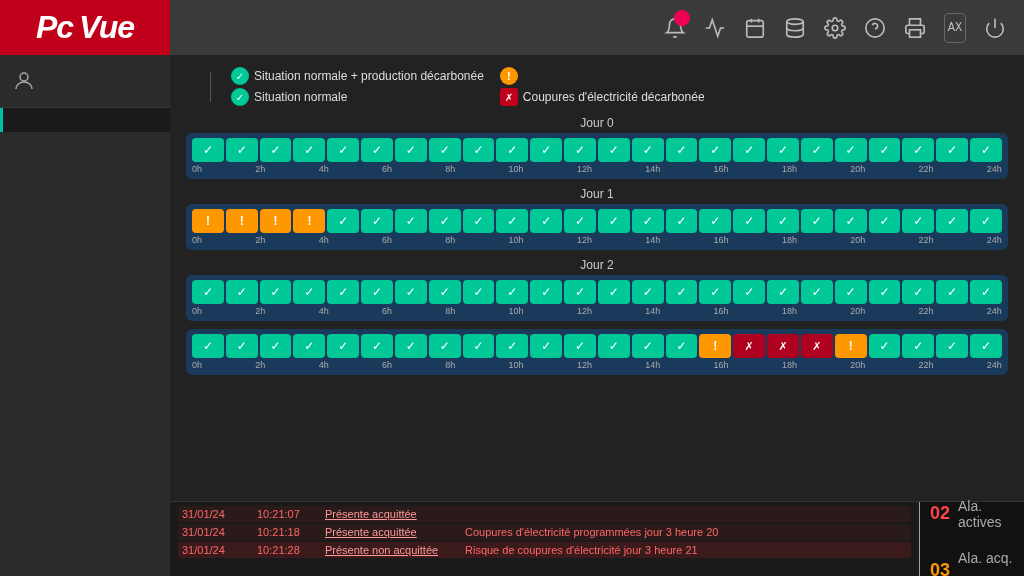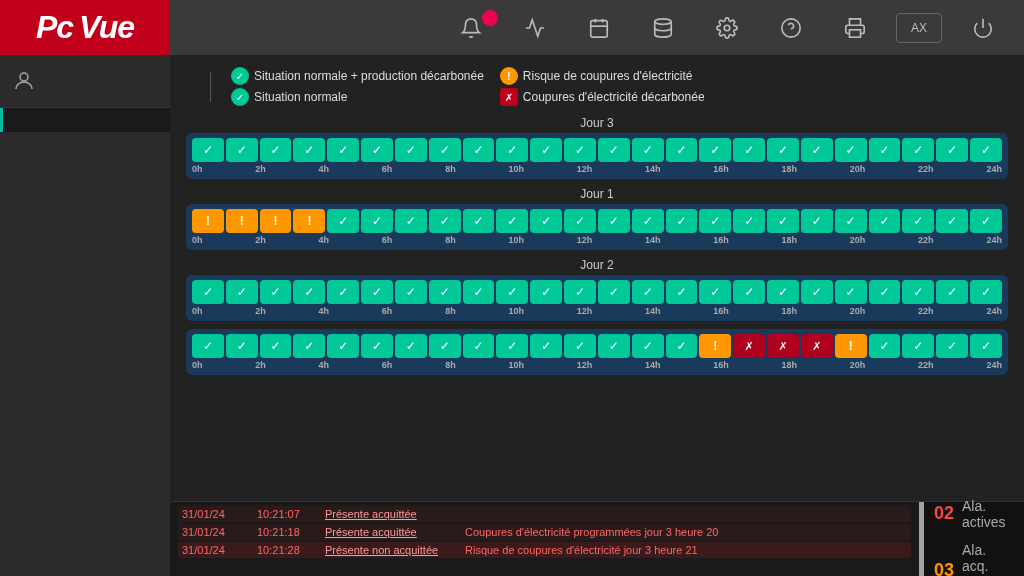--- a/index.html
+++ b/index.html
@@ -60,7 +60,7 @@
       padding-right: 18px;
     }
     .topbar-icon {
-      width: 46px;
+      width: 22px;
       height: 30px;
       display: flex;
       align-items: center;
@@ -69,6 +69,7 @@
       color: #ccc;
       font-size: 18px;
       position: relative;
+      font-family: Liberation Mono, monospace;
     }
     .topbar-icon svg {
       width: 22px;

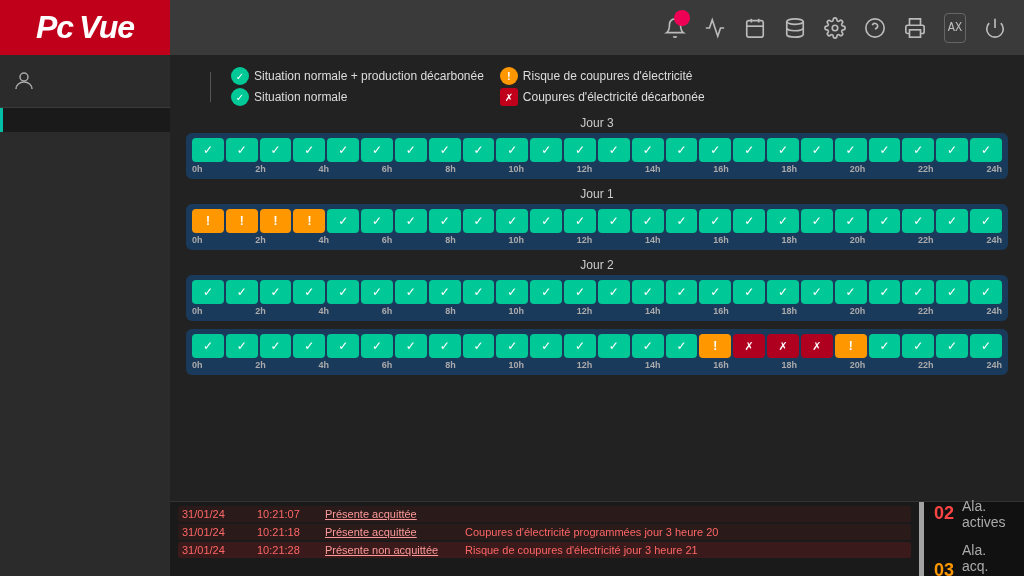--- a/index.html
+++ b/index.html
@@ -463,7 +463,6 @@
         <div class="legend-group">
           <div class="legend-item">
             <div class="legend-icon-orange">!</div>
-            <span>Risque de coupures d'électricité</span>
           </div>
           <div class="legend-item">
             <div class="legend-icon-red">✗</div>

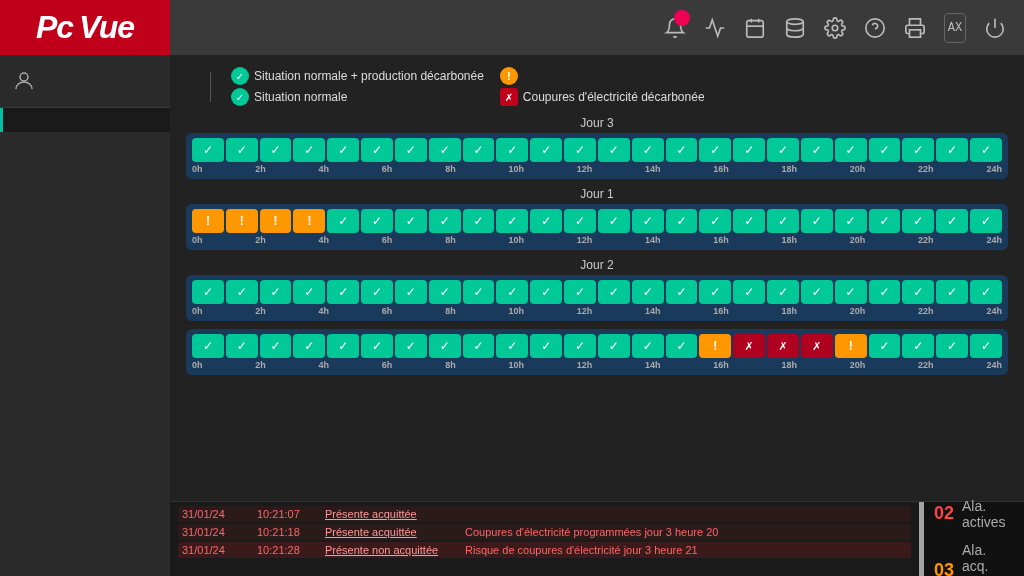--- a/index.html
+++ b/index.html
@@ -473,7 +473,7 @@
 
       <div id="days-container">
           <div class="day-section">
-            <div class="day-label">Jour 3</div>
+            <div class="day-label">Jour 0</div>
             <div class="day-row">
               <div class="hour-blocks">
                 <div class="hour-block hb-green">

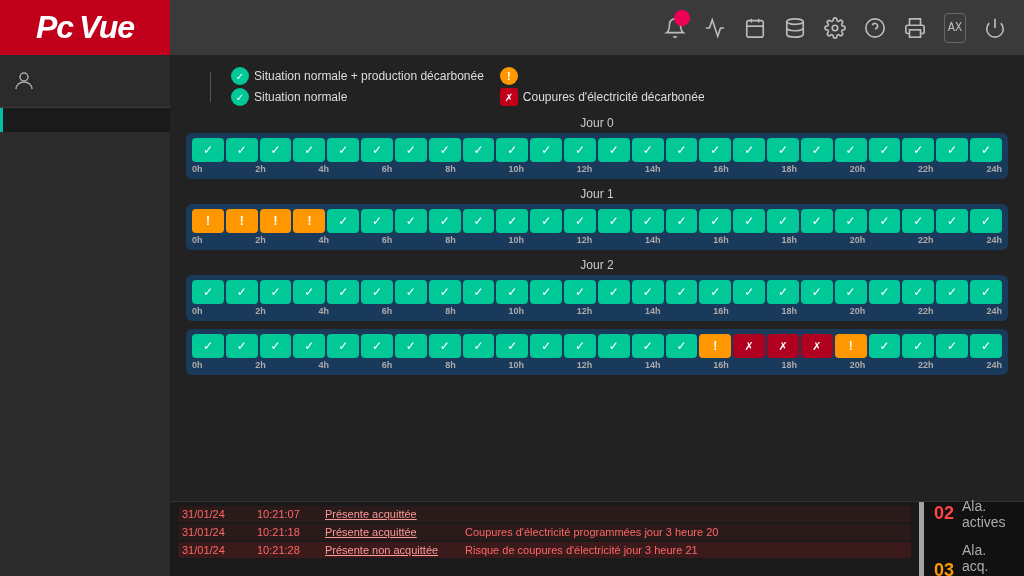--- a/index.html
+++ b/index.html
@@ -281,7 +281,6 @@
       padding: 2px 0 0 0;
       font-size: 9px;
       color: #aaa;
-      font-weight: bold;
     }
 
     

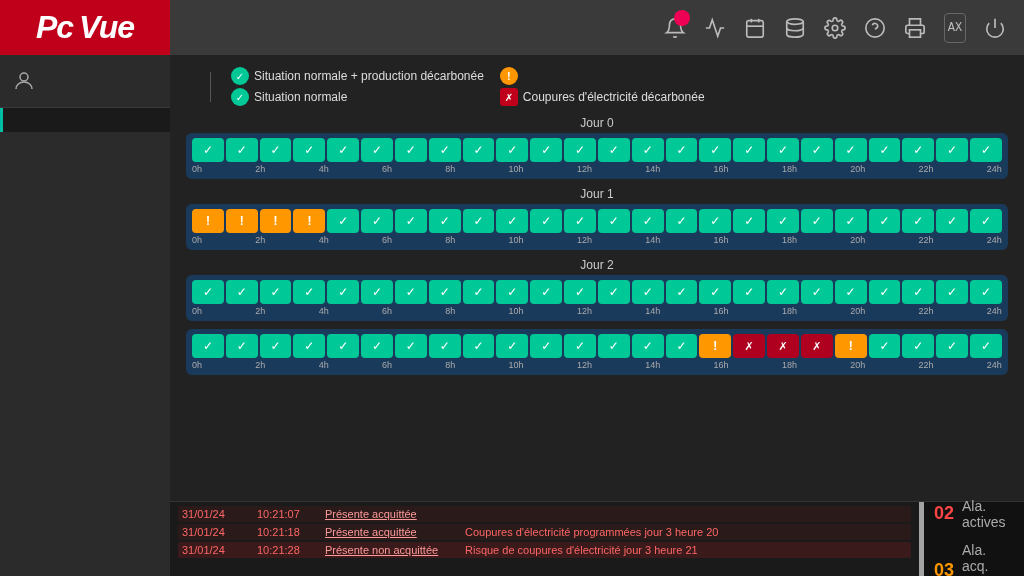--- a/index.html
+++ b/index.html
@@ -322,7 +322,7 @@
       justify-content: center;
       padding: 8px 10px;
       gap: 6px;
-      border-left: 5px solid #a3a3a3;
+      border-left: 1px solid #a3a3a3;
     }
     .stat-row {
       display: flex;

